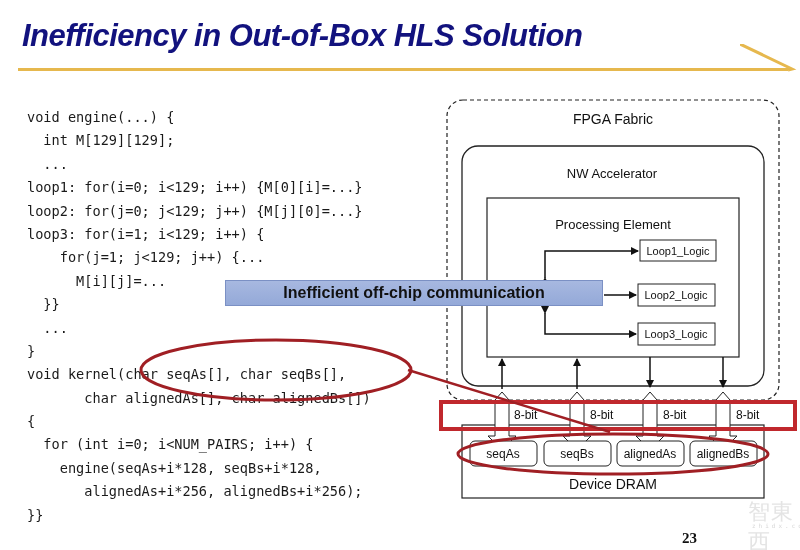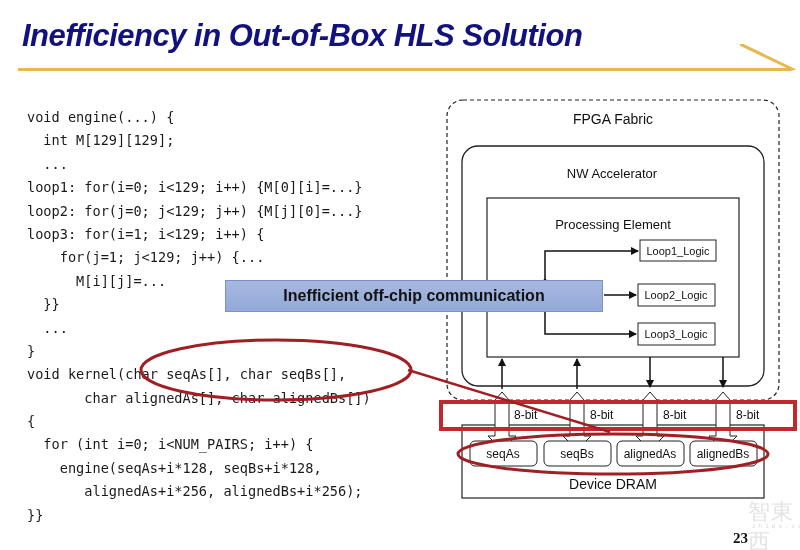--- a/index.html
+++ b/index.html
@@ -11,7 +11,7 @@
   .code .line { display: block; height: 23.4px; }
   svg.diagram { position: absolute; left: 0; top: 0; }
   .dlabel { font-family: "Liberation Sans", sans-serif; fill: #111; }
-  .banner { position: absolute; left: 225px; top: 280px; width: 378px; height: 32px; background: linear-gradient(#a7b8e0, #94a9d8); border: 1px solid #7b90c4; box-sizing: border-box; display: flex; align-items: center; justify-content: center; font-family: "Liberation Sans", sans-serif; font-weight: bold; font-size: 16px; color: #111; }
+  .banner { position: absolute; left: 225px; top: 280px; width: 378px; height: 26px; background: linear-gradient(#a7b8e0, #94a9d8); border: 1px solid #7b90c4; box-sizing: border-box; display: flex; align-items: center; justify-content: center; font-family: "Liberation Sans", sans-serif; font-weight: bold; font-size: 16px; color: #111; }
   .page-num { position: absolute; left: 733px; top: 530px; font-family: "Liberation Serif", serif; font-weight: bold; font-size: 15px; color: #111; }
   .watermark { position: absolute; left: 748px; top: 497px; font-family: "DejaVu Sans", sans-serif; font-size: 22px; color: #e4e4e4; letter-spacing: 1px; }
   .watermark-sub { position: absolute; left: 752px; top: 522px; font-family: "DejaVu Sans Mono", monospace; font-size: 6px; color: #d8d8d8; letter-spacing: 3px; }

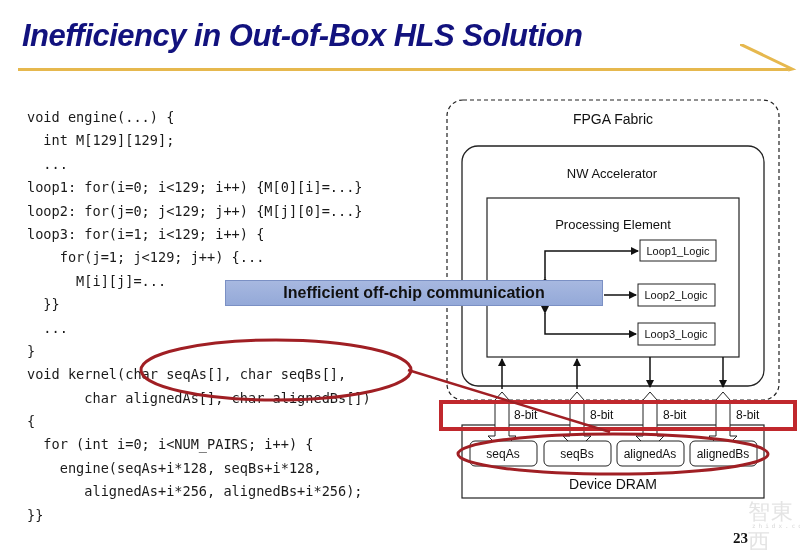--- a/index.html
+++ b/index.html
@@ -12,7 +12,7 @@
   svg.diagram { position: absolute; left: 0; top: 0; }
   .dlabel { font-family: "Liberation Sans", sans-serif; fill: #111; }
   .banner { position: absolute; left: 225px; top: 280px; width: 378px; height: 26px; background: linear-gradient(#a7b8e0, #94a9d8); border: 1px solid #7b90c4; box-sizing: border-box; display: flex; align-items: center; justify-content: center; font-family: "Liberation Sans", sans-serif; font-weight: bold; font-size: 16px; color: #111; }
-  .page-num { position: absolute; left: 733px; top: 530px; font-family: "Liberation Serif", serif; font-weight: bold; font-size: 15px; color: #111; }
+  .page-num { position: absolute; left: 682px; top: 530px; font-family: "Liberation Serif", serif; font-weight: bold; font-size: 15px; color: #111; }
   .watermark { position: absolute; left: 748px; top: 497px; font-family: "DejaVu Sans", sans-serif; font-size: 22px; color: #e4e4e4; letter-spacing: 1px; }
   .watermark-sub { position: absolute; left: 752px; top: 522px; font-family: "DejaVu Sans Mono", monospace; font-size: 6px; color: #d8d8d8; letter-spacing: 3px; }
 </style>

